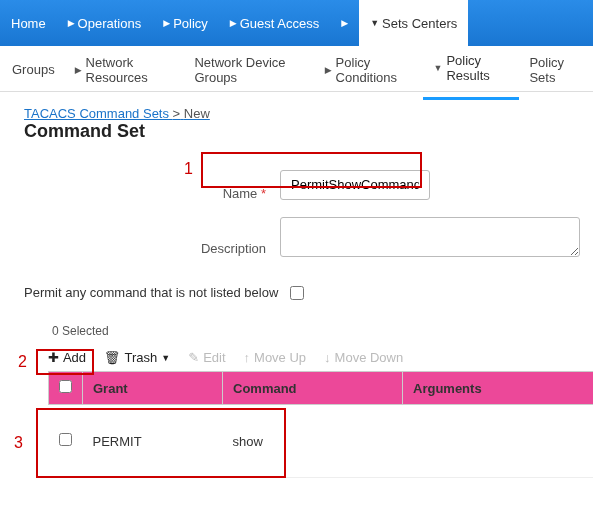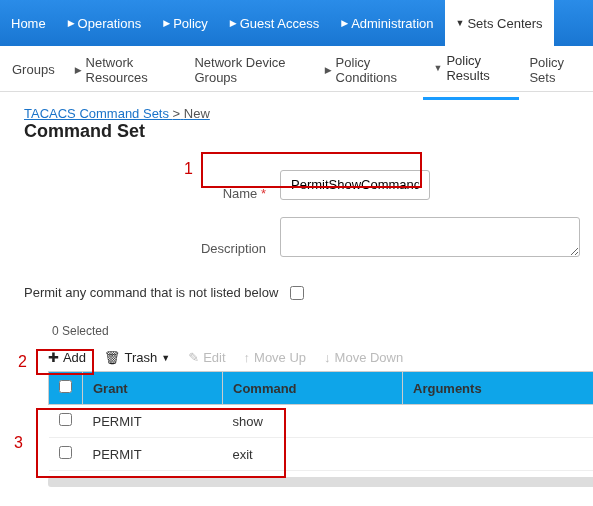--- a/index.html
+++ b/index.html
@@ -57,7 +57,6 @@
     </div>
   <div class="item">
       <span class="tri">▶</span>
-      <span>Administration</span>
     </div>
   <div class="item active">
       <span class="tri" style="color:#333">▼</span>

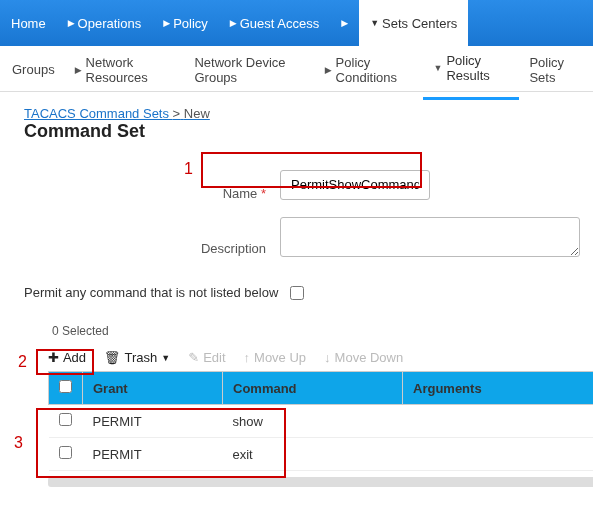--- a/index.html
+++ b/index.html
@@ -29,7 +29,7 @@
   .toolbar .btn.active { color:#222; }
   .toolbar .disabled { color:#bbb; }
   table.cmd { width:560px; border-collapse:collapse; margin-left:24px; }
-  table.cmd thead th { background:#0ea5e9; border:1px solid #ccc; text-align:left; padding:8px 10px; font-weight:bold; font-size:13px; color:#333;}
+  table.cmd thead th { background:#ec4899; border:1px solid #ccc; text-align:left; padding:8px 10px; font-weight:bold; font-size:13px; color:#333;}
   table.cmd td { border-bottom:1px solid #eee; padding:8px 10px; font-size:13px; color:#333;}
   .chkcol { width:30px; text-align:center; }
   .annot { position:absolute; color:#c00; font-size:16px; font-weight:500; pointer-events:none; }

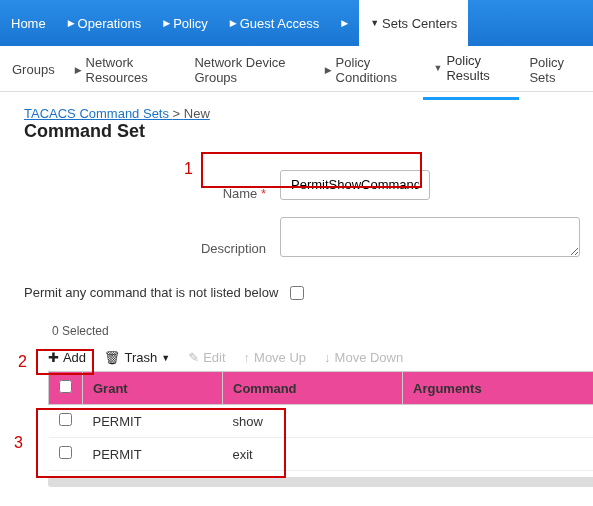--- a/index.html
+++ b/index.html
@@ -30,7 +30,7 @@
   .toolbar .disabled { color:#bbb; }
   table.cmd { width:560px; border-collapse:collapse; margin-left:24px; }
   table.cmd thead th { background:#ec4899; border:1px solid #ccc; text-align:left; padding:8px 10px; font-weight:bold; font-size:13px; color:#333;}
-  table.cmd td { border-bottom:1px solid #eee; padding:8px 10px; font-size:13px; color:#333;}
+  table.cmd td { border-bottom:1px solid #eee; padding:28px 10px; font-size:13px; color:#333;}
   .chkcol { width:30px; text-align:center; }
   .annot { position:absolute; color:#c00; font-size:16px; font-weight:500; pointer-events:none; }
   .redbox { position:absolute; border:2px solid #c00; pointer-events:none; }

